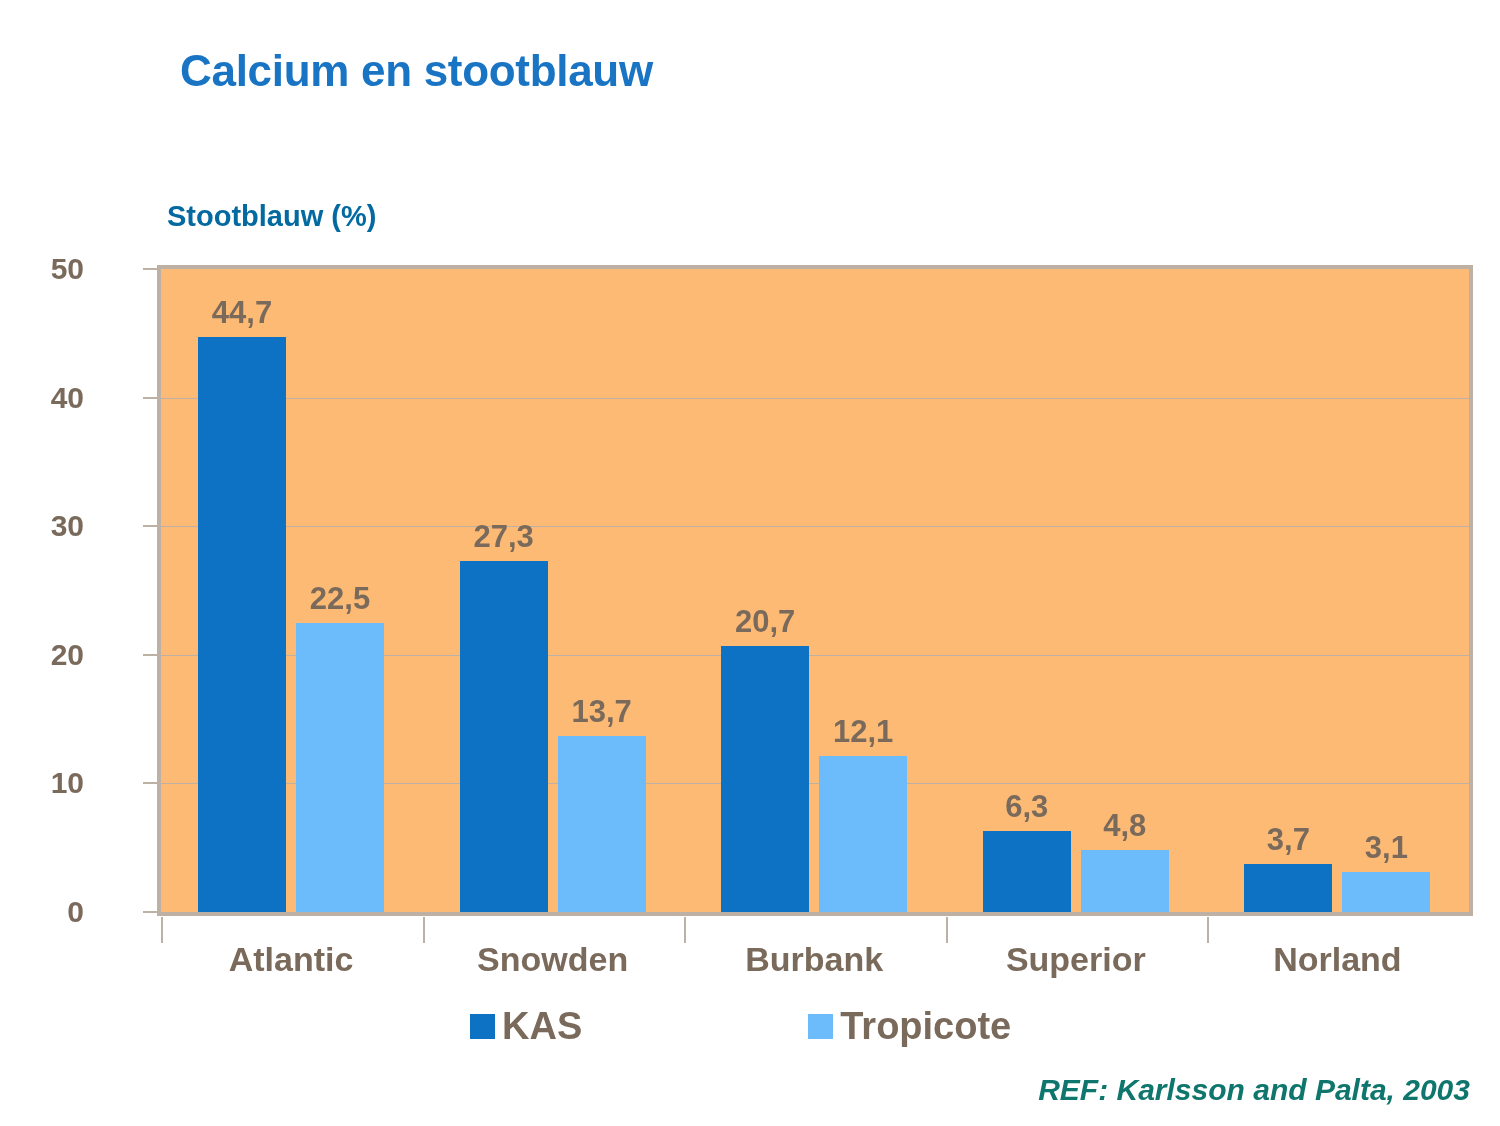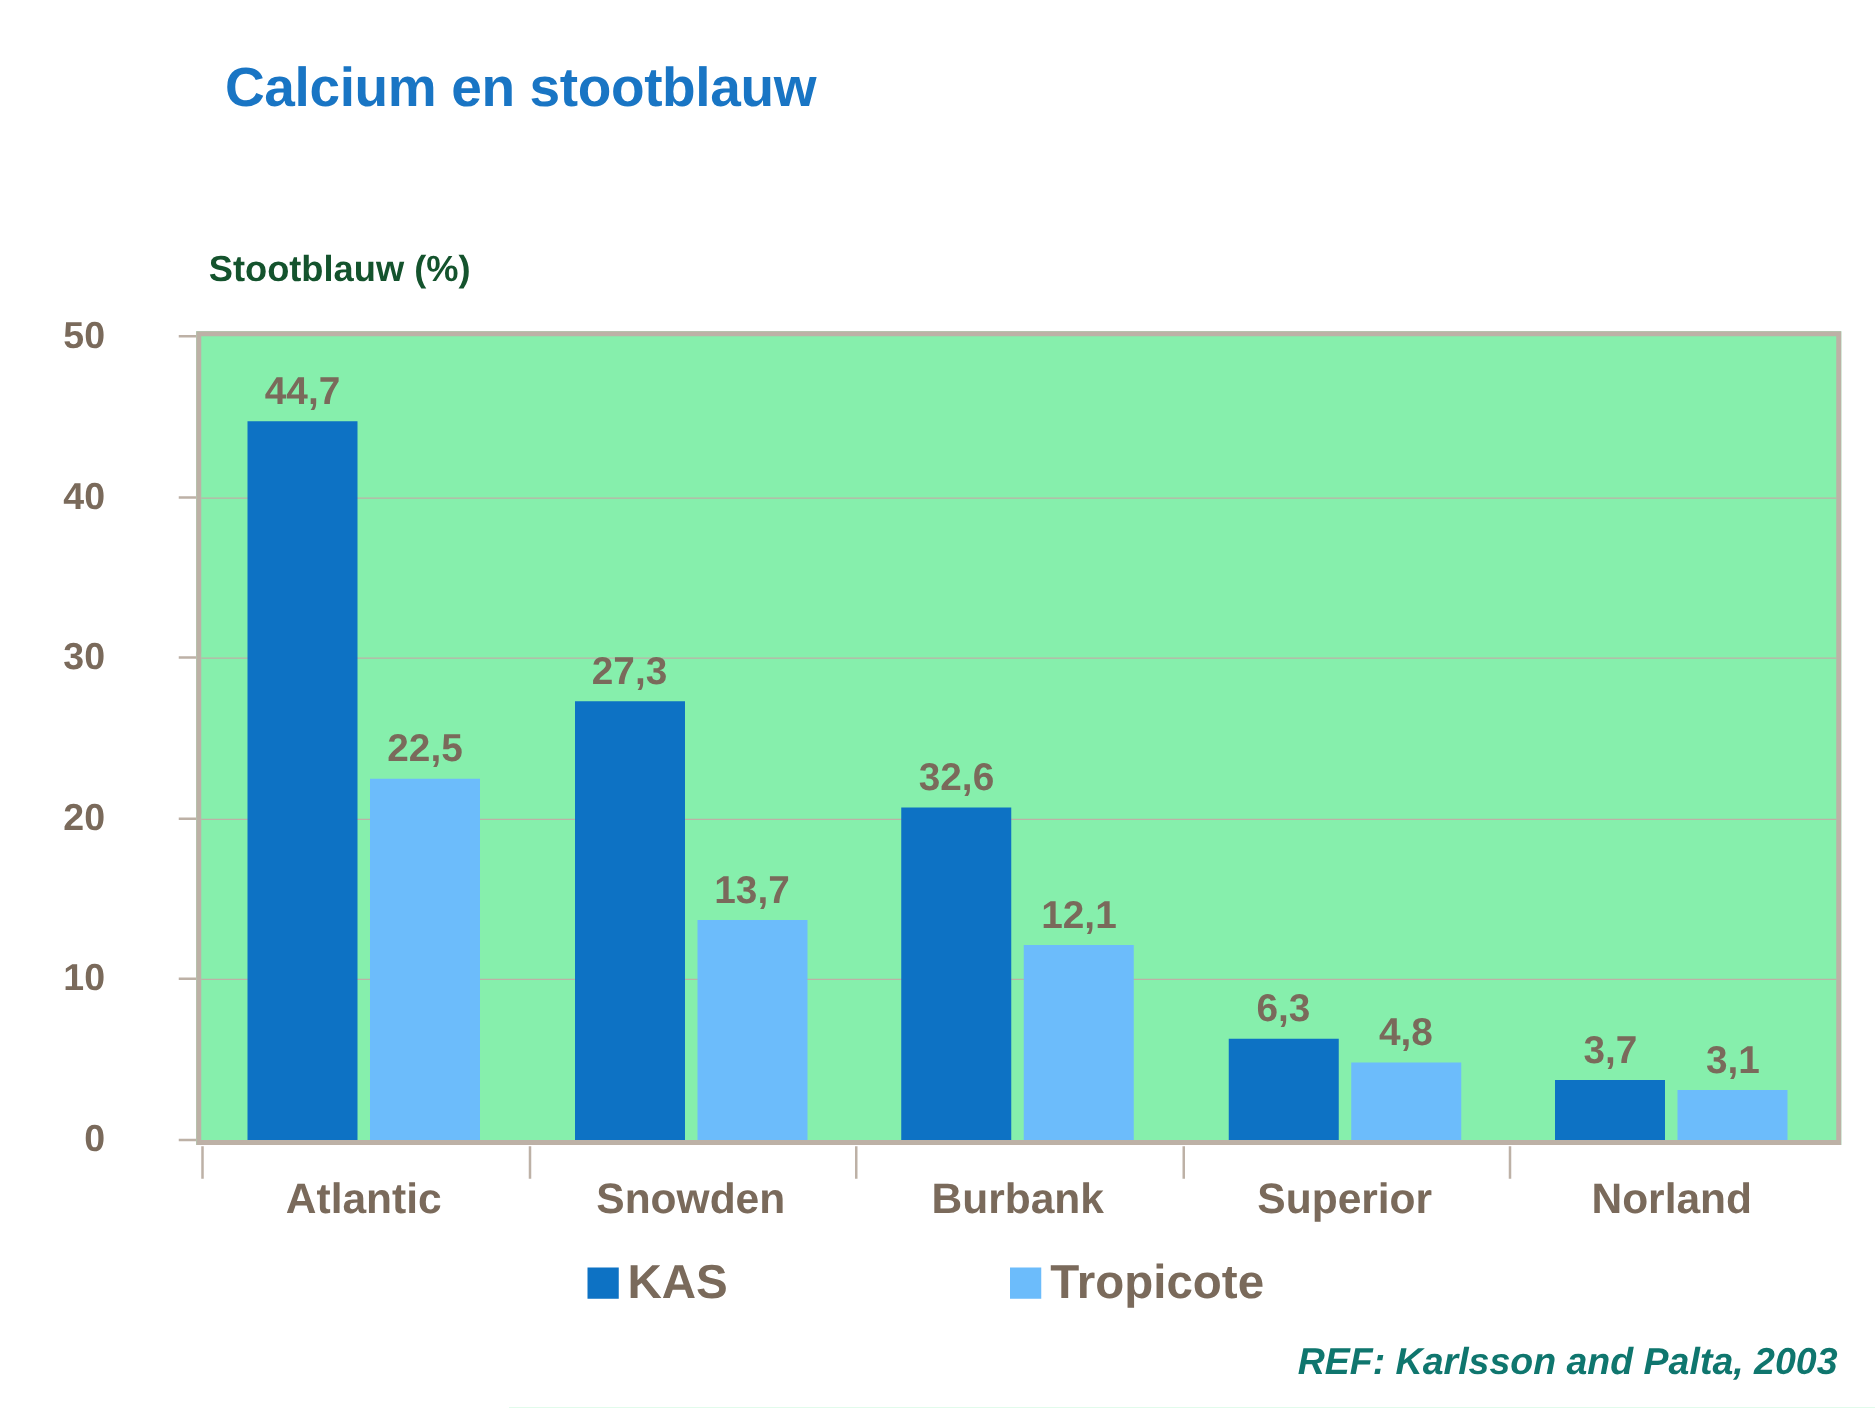--- a/index.html
+++ b/index.html
@@ -45,7 +45,7 @@
     top: 200px;
     font-size: 29px;
     font-weight: bold;
-    color: #14532d;
+    color: #0369a1;
     white-space: nowrap;
   }
 

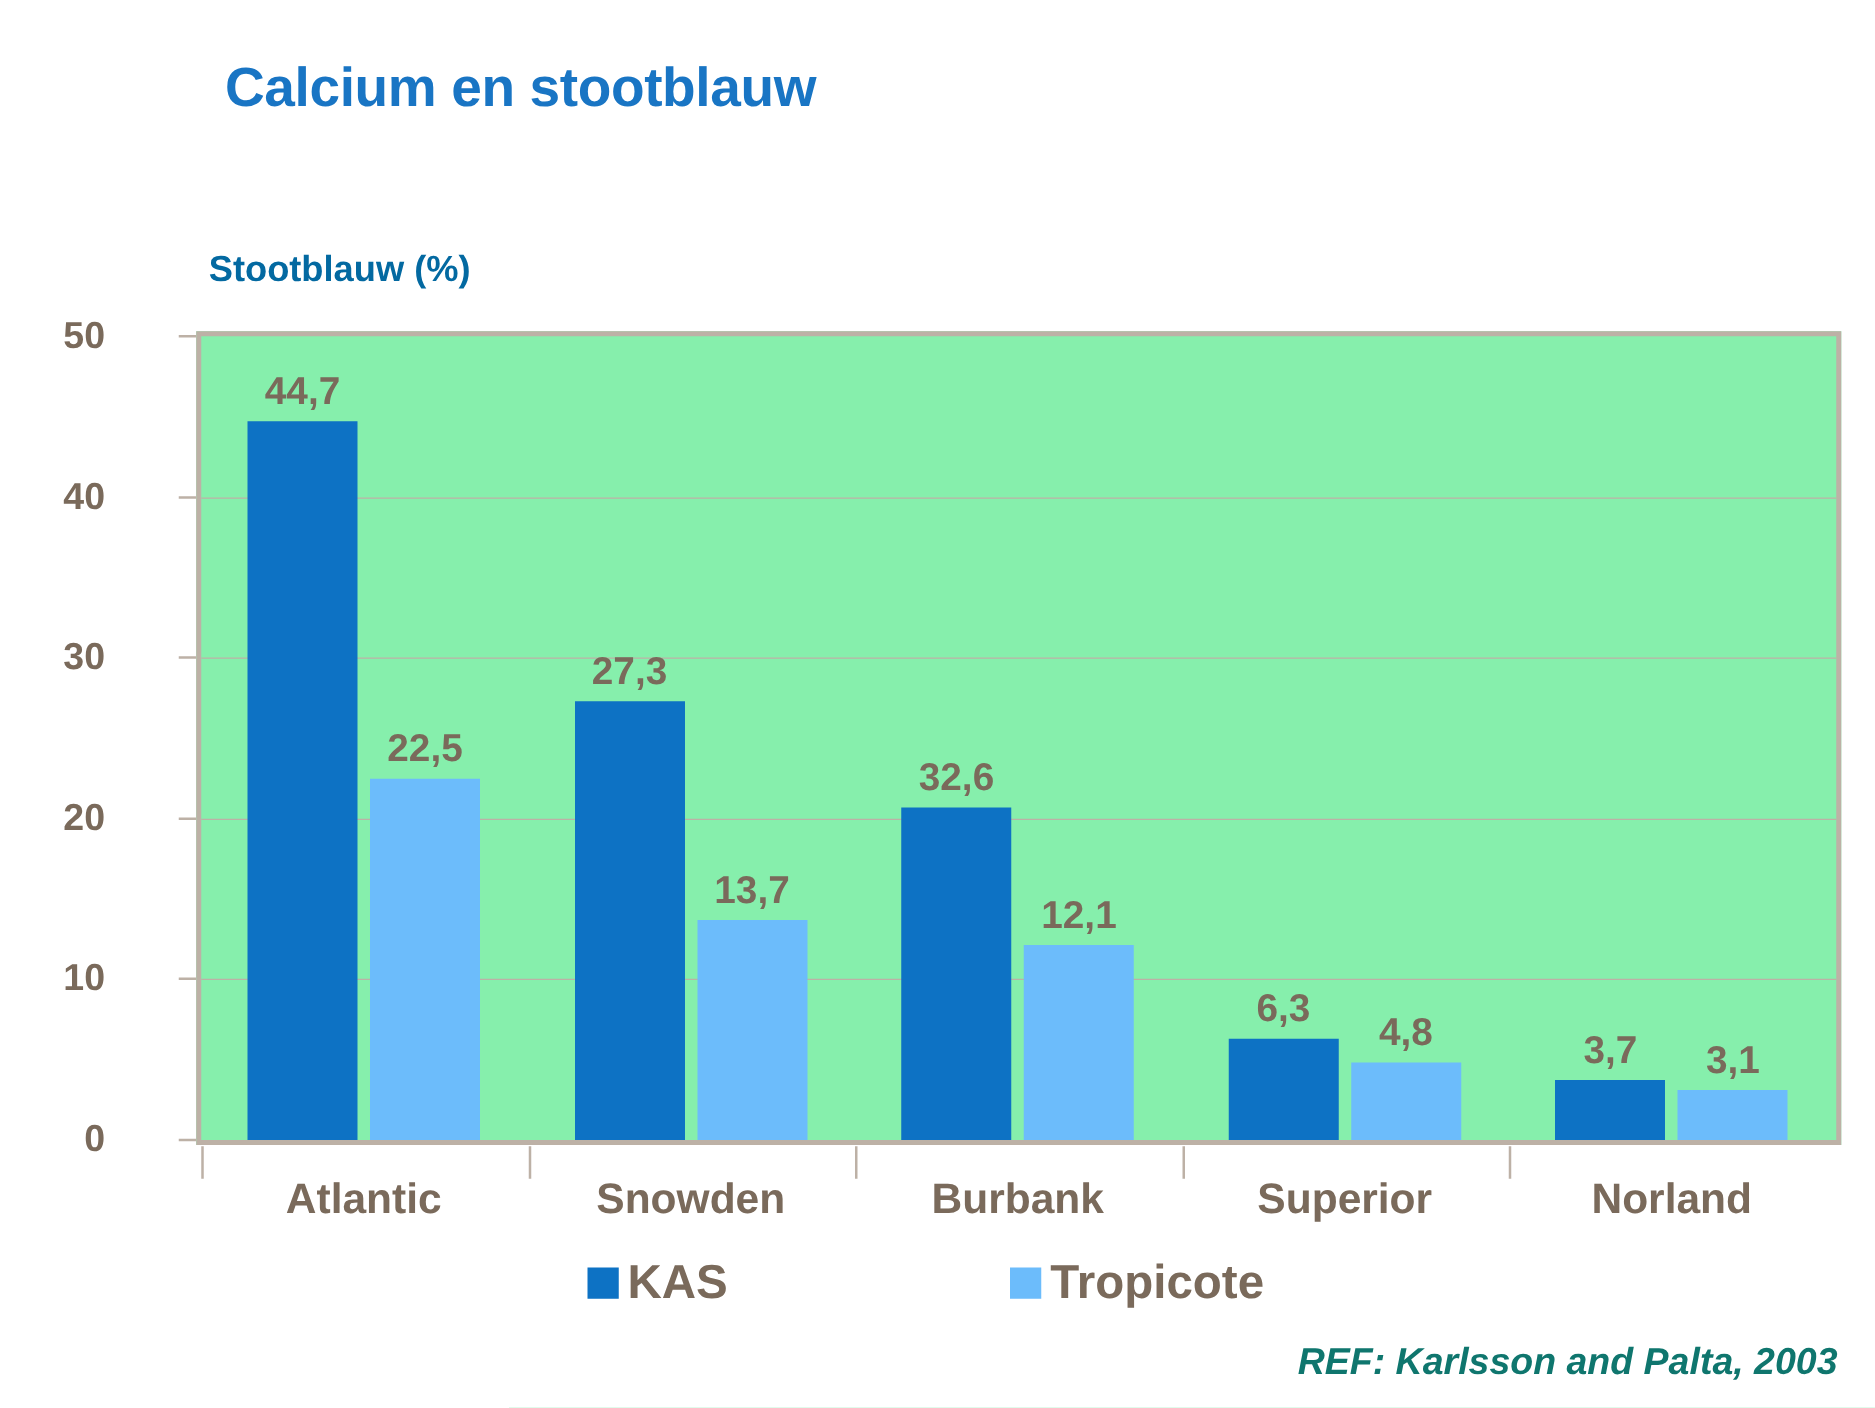--- a/index.html
+++ b/index.html
@@ -58,7 +58,7 @@
     height: 651px;
     border: 4px solid #BDB1A6;
     box-sizing: border-box;
-    background: #86efac;
+    background: #fdba74;
   }
   #plot-inner {
     position: absolute;

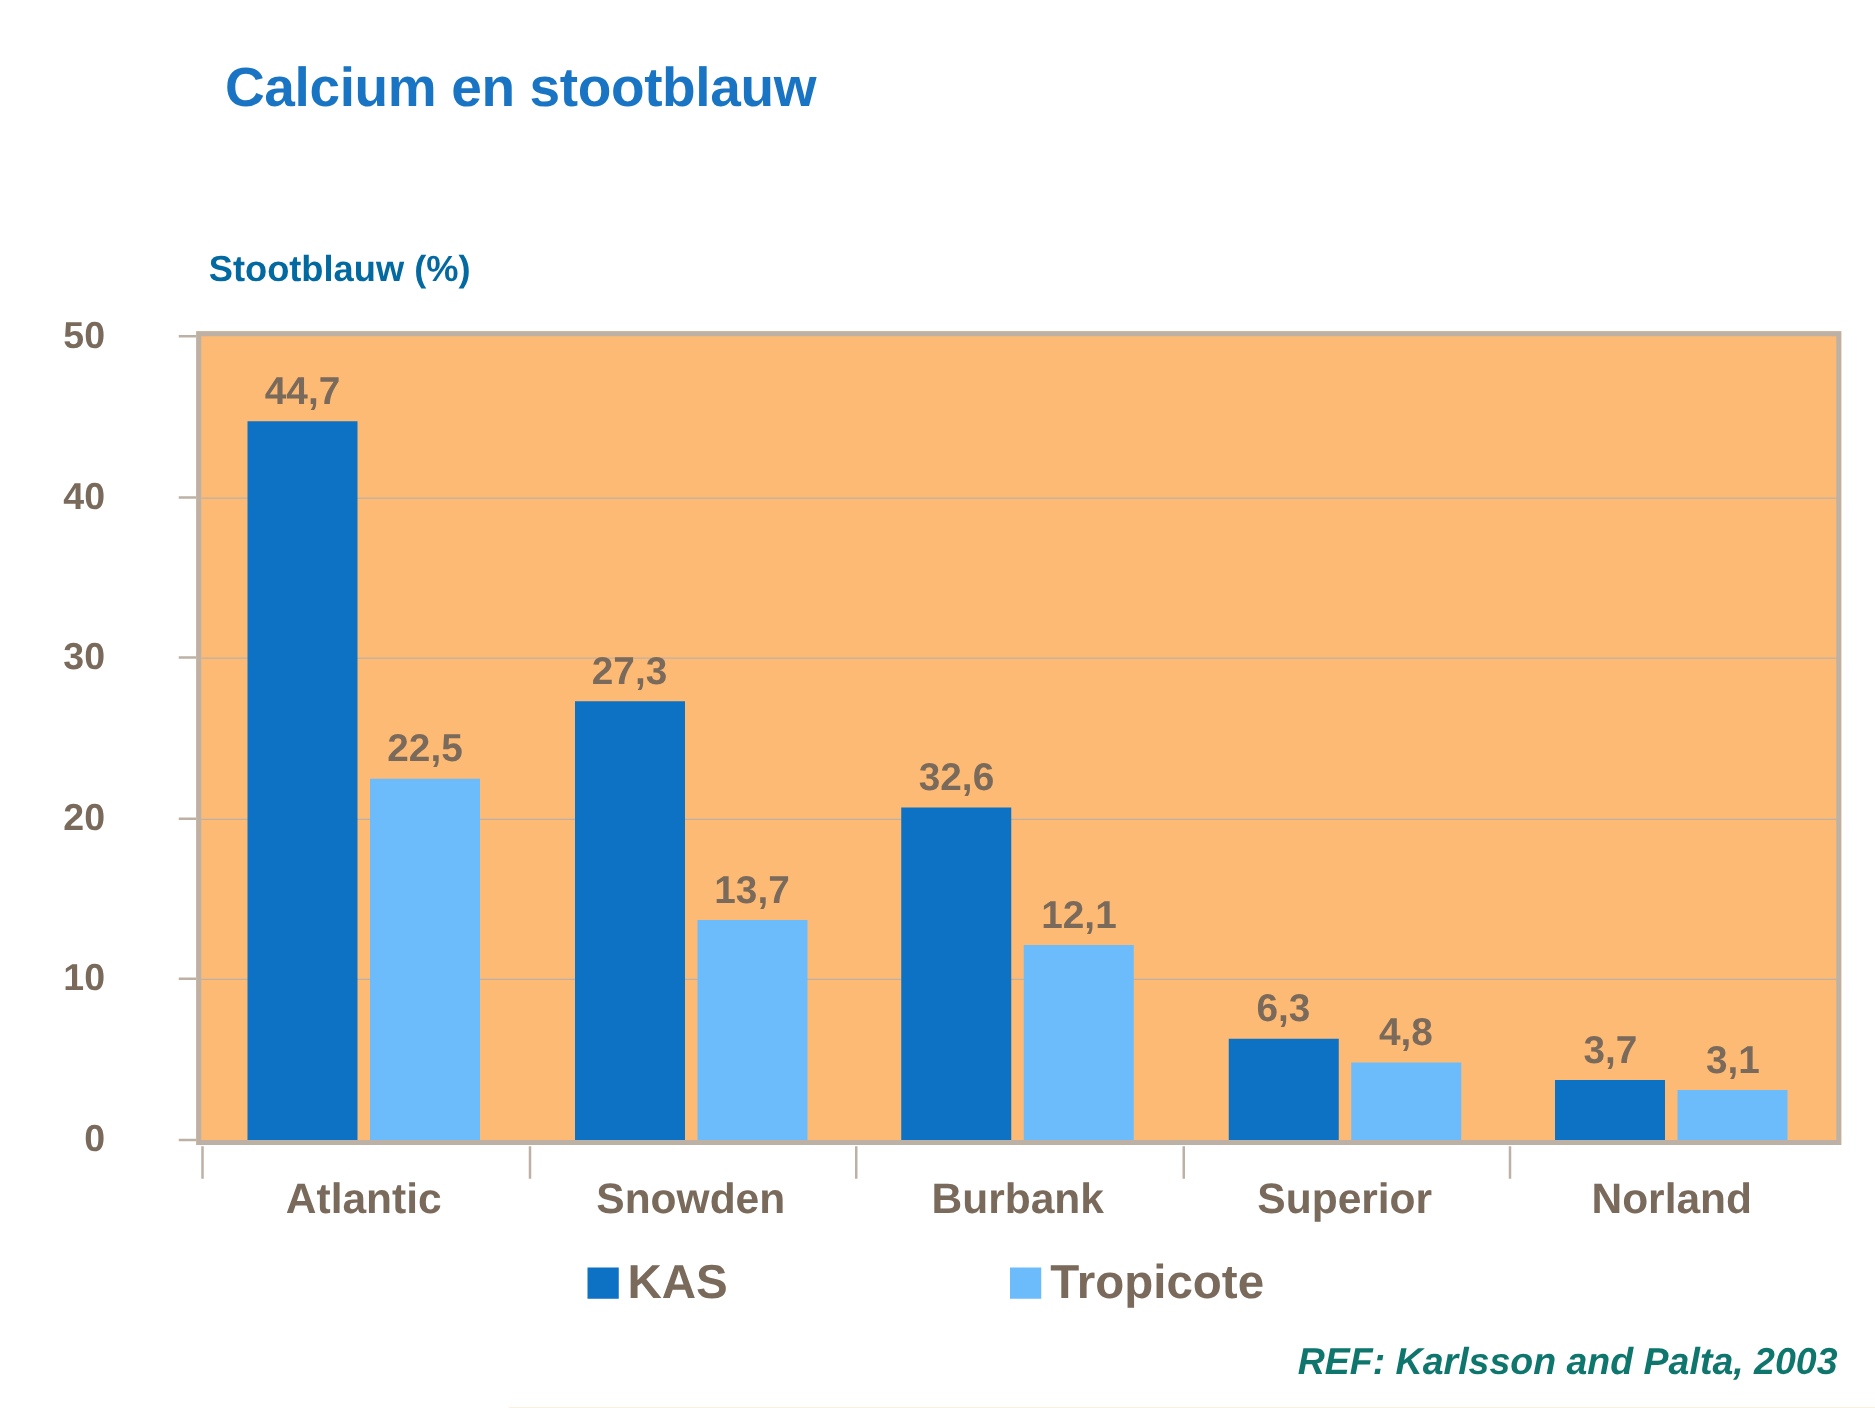--- a/index.html
+++ b/index.html
@@ -211,7 +211,7 @@
       <div class="bar tropicote" style="left: 396.6px; width: 88px; height: 176.182px;"></div>
       <div class="bar-label" style="left: 440.6px; bottom: 182.182px;">13,7</div>
       <div class="bar kas" style="left: 560.2px; width: 88px; height: 266.202px;"></div>
-      <div class="bar-label" style="left: 604.2px; bottom: 272.202px;">32,6</div>
+      <div class="bar-label" style="left: 604.2px; bottom: 272.202px;">20,7</div>
       <div class="bar tropicote" style="left: 658.2px; width: 88px; height: 155.606px;"></div>
       <div class="bar-label" style="left: 702.2px; bottom: 161.606px; margin-top: 37px;">12,1</div>
       <div class="bar kas" style="left: 821.8px; width: 88px; height: 81.018px;"></div>

